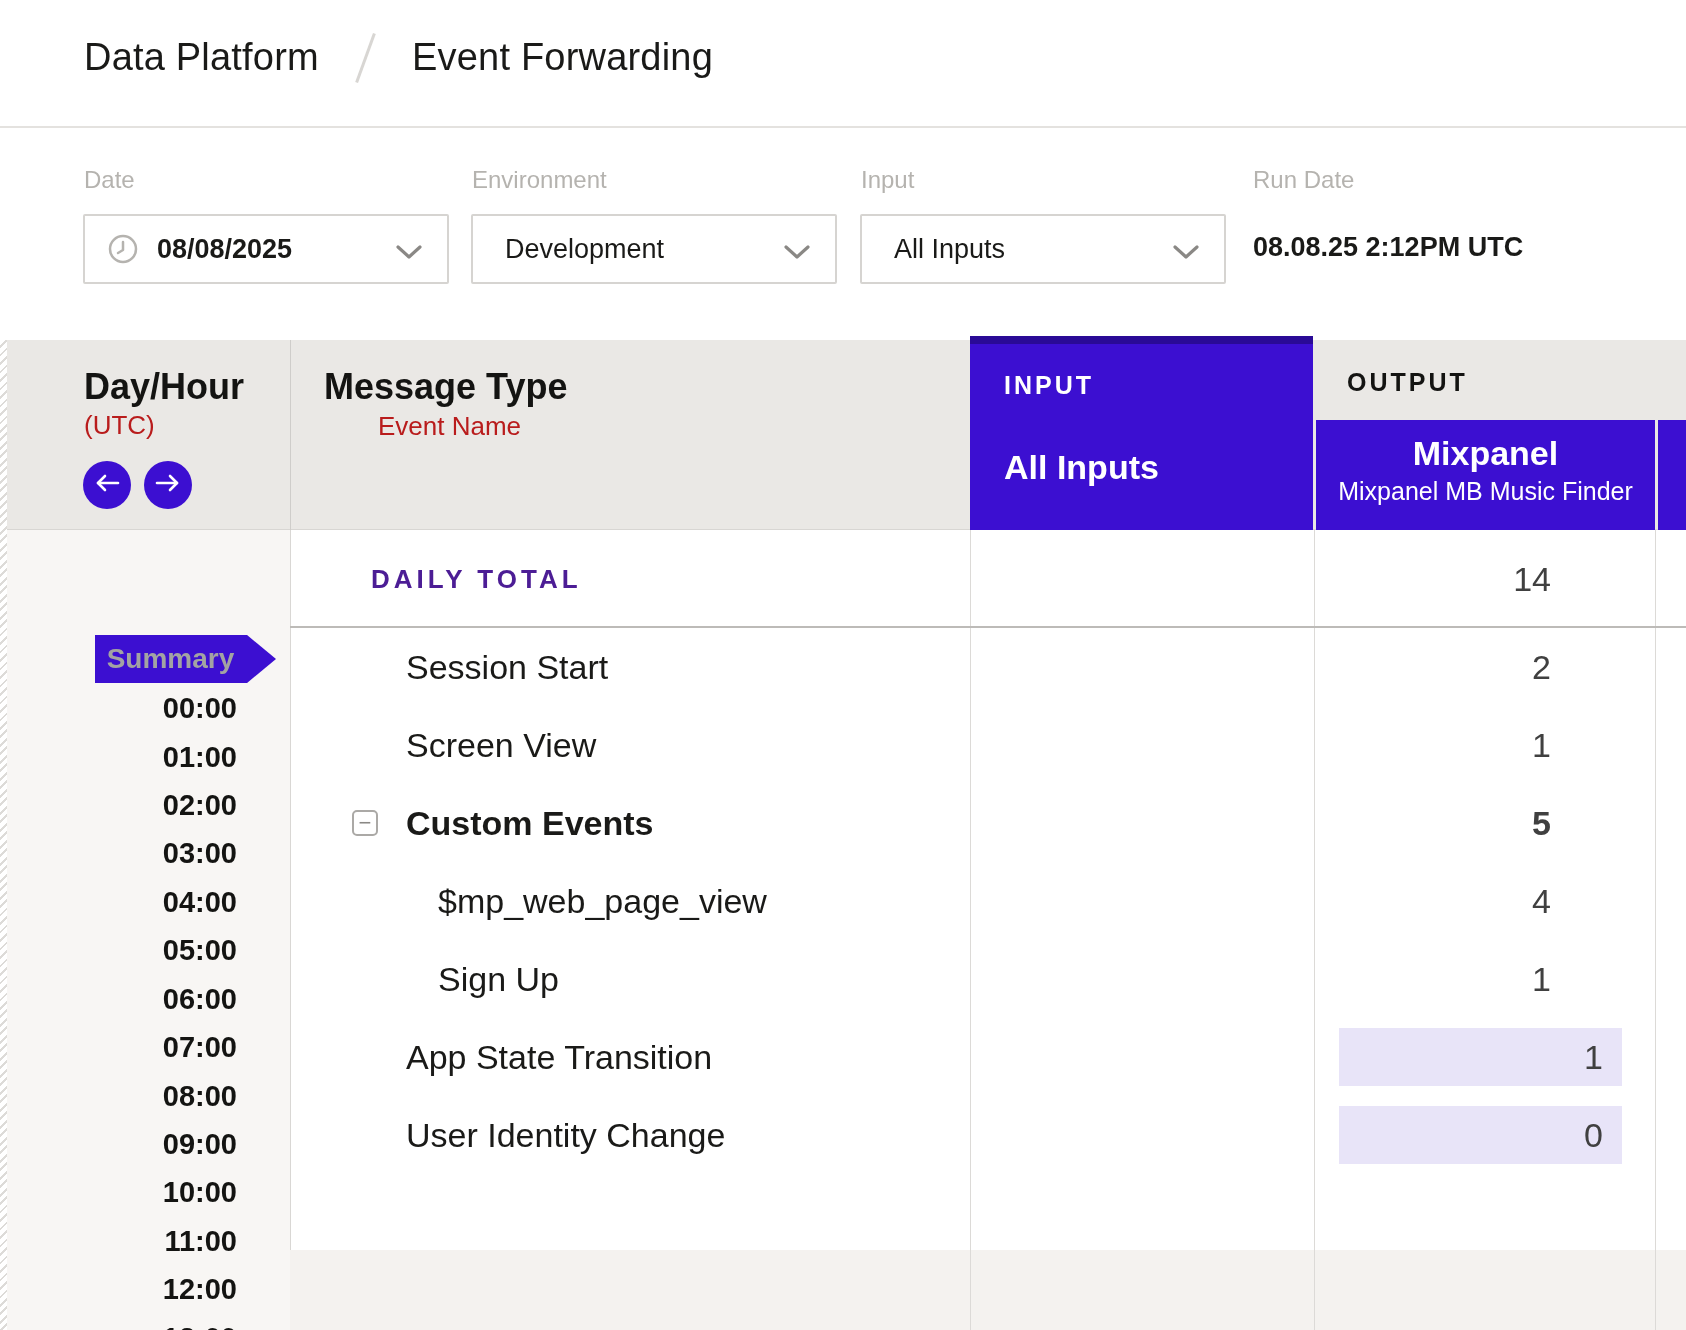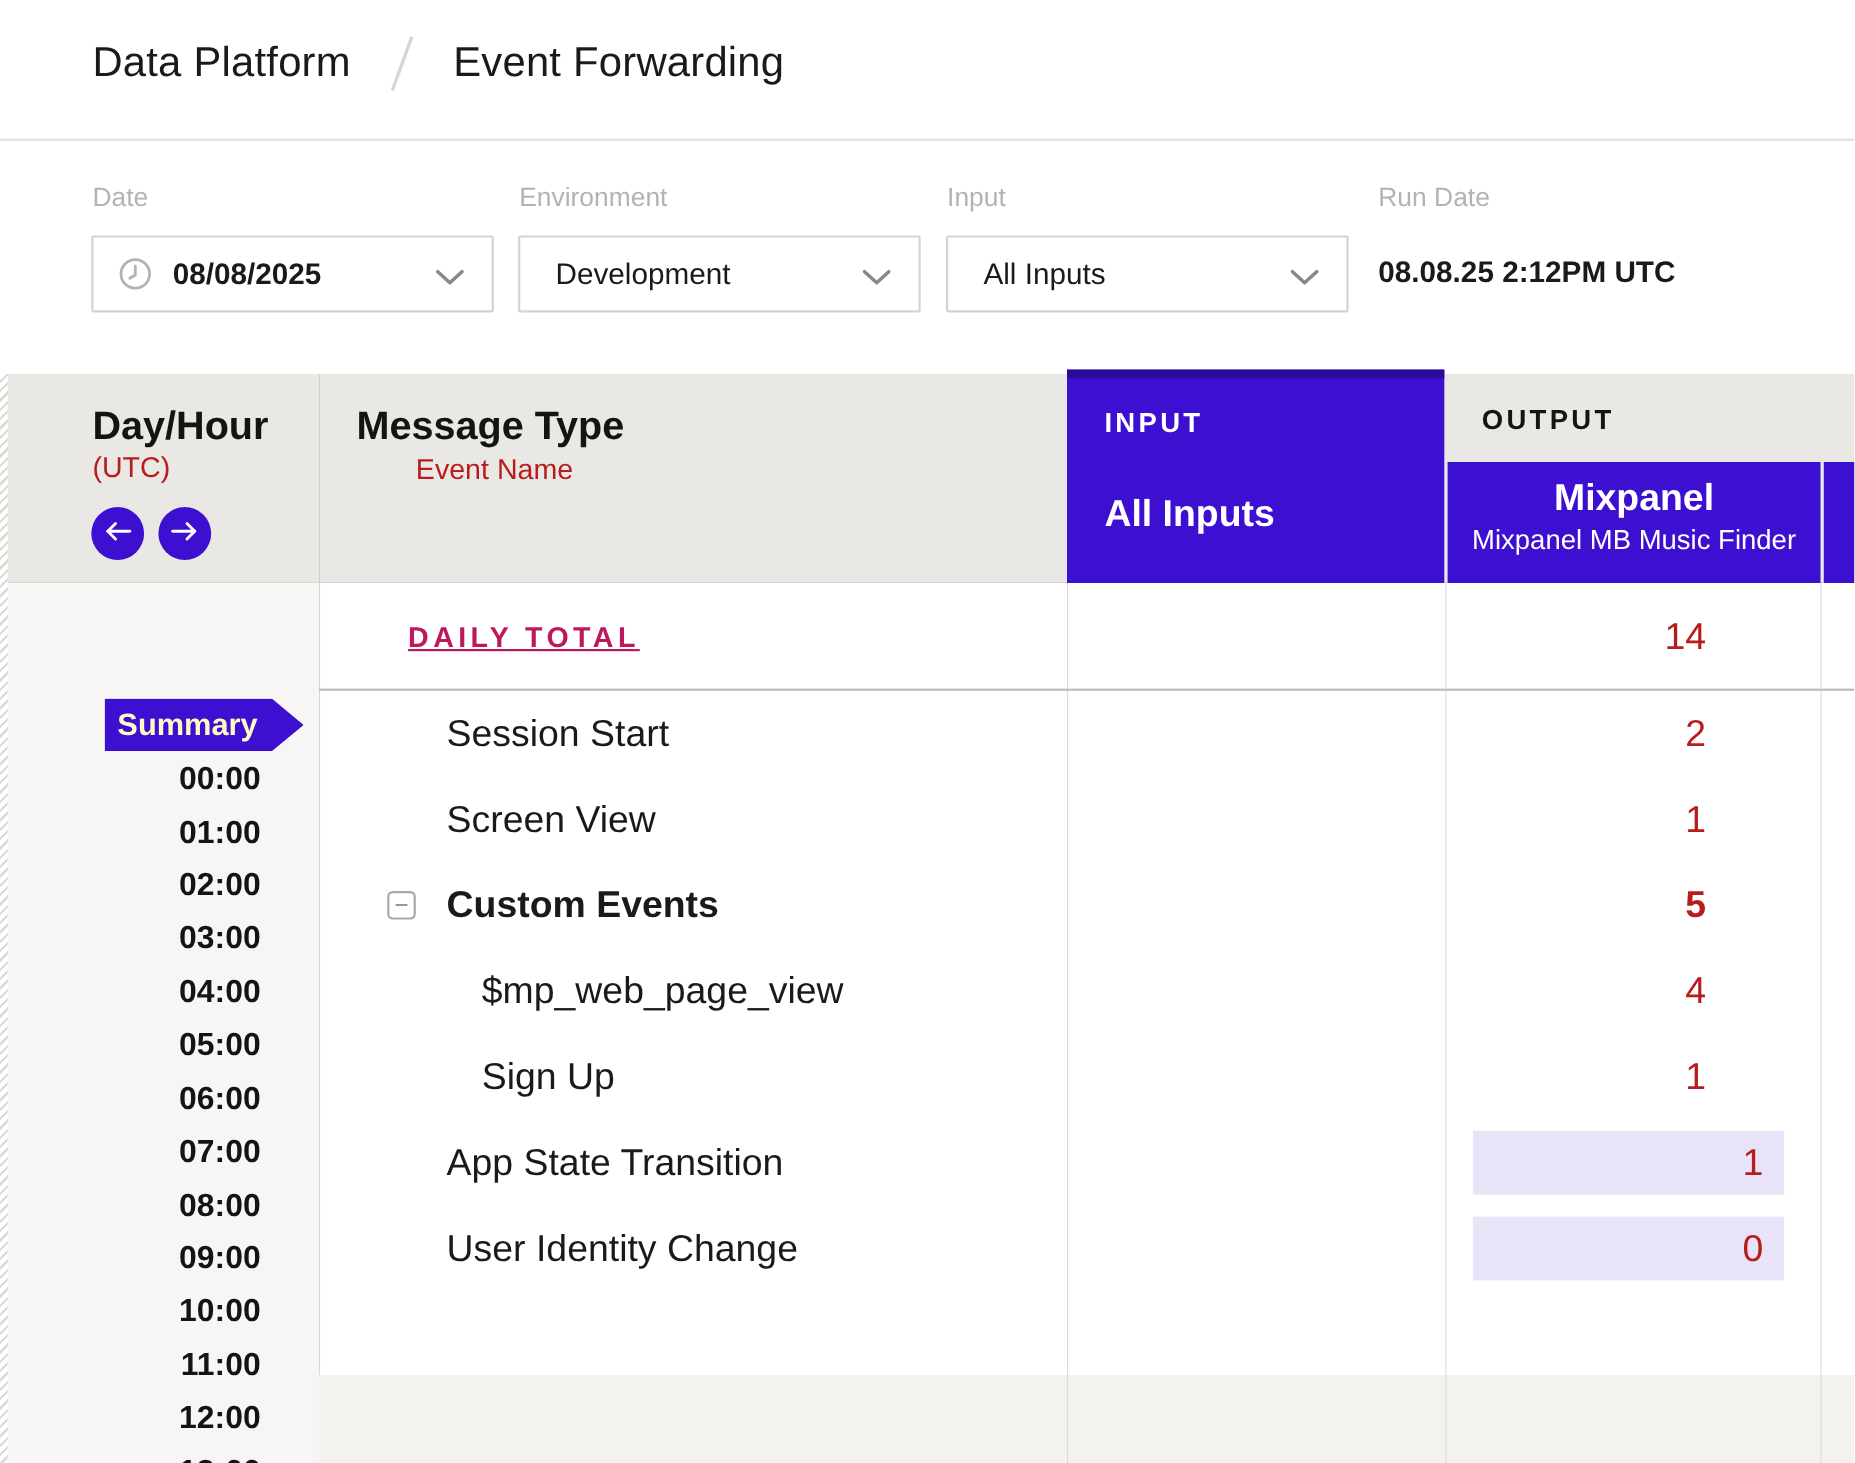--- a/index.html
+++ b/index.html
@@ -51,7 +51,7 @@
   
   .body-vline { width:1px; background:#DCDAD7; top:530px; height:800px; }
   .dt-row { left:290px; top:530px; width:1396px; height:98px; border-bottom:2px solid #BDBBB8; }
-  .dt-label { left:81px; top:34px; font-size:26px; font-weight:700; letter-spacing:4px; color:#be185d;text-decoration:underline; }
+  .dt-label { left:81px; top:34px; font-size:26px; font-weight:700; letter-spacing:4px; color:#4c1d95; }
   .msg-row { left:290px; width:1396px; height:78px; }
   .row-label { position:absolute; top:0; height:78px; line-height:78px; font-size:34px; color:#1A1A18; white-space:nowrap; }
   .lv0 { left:116px; }

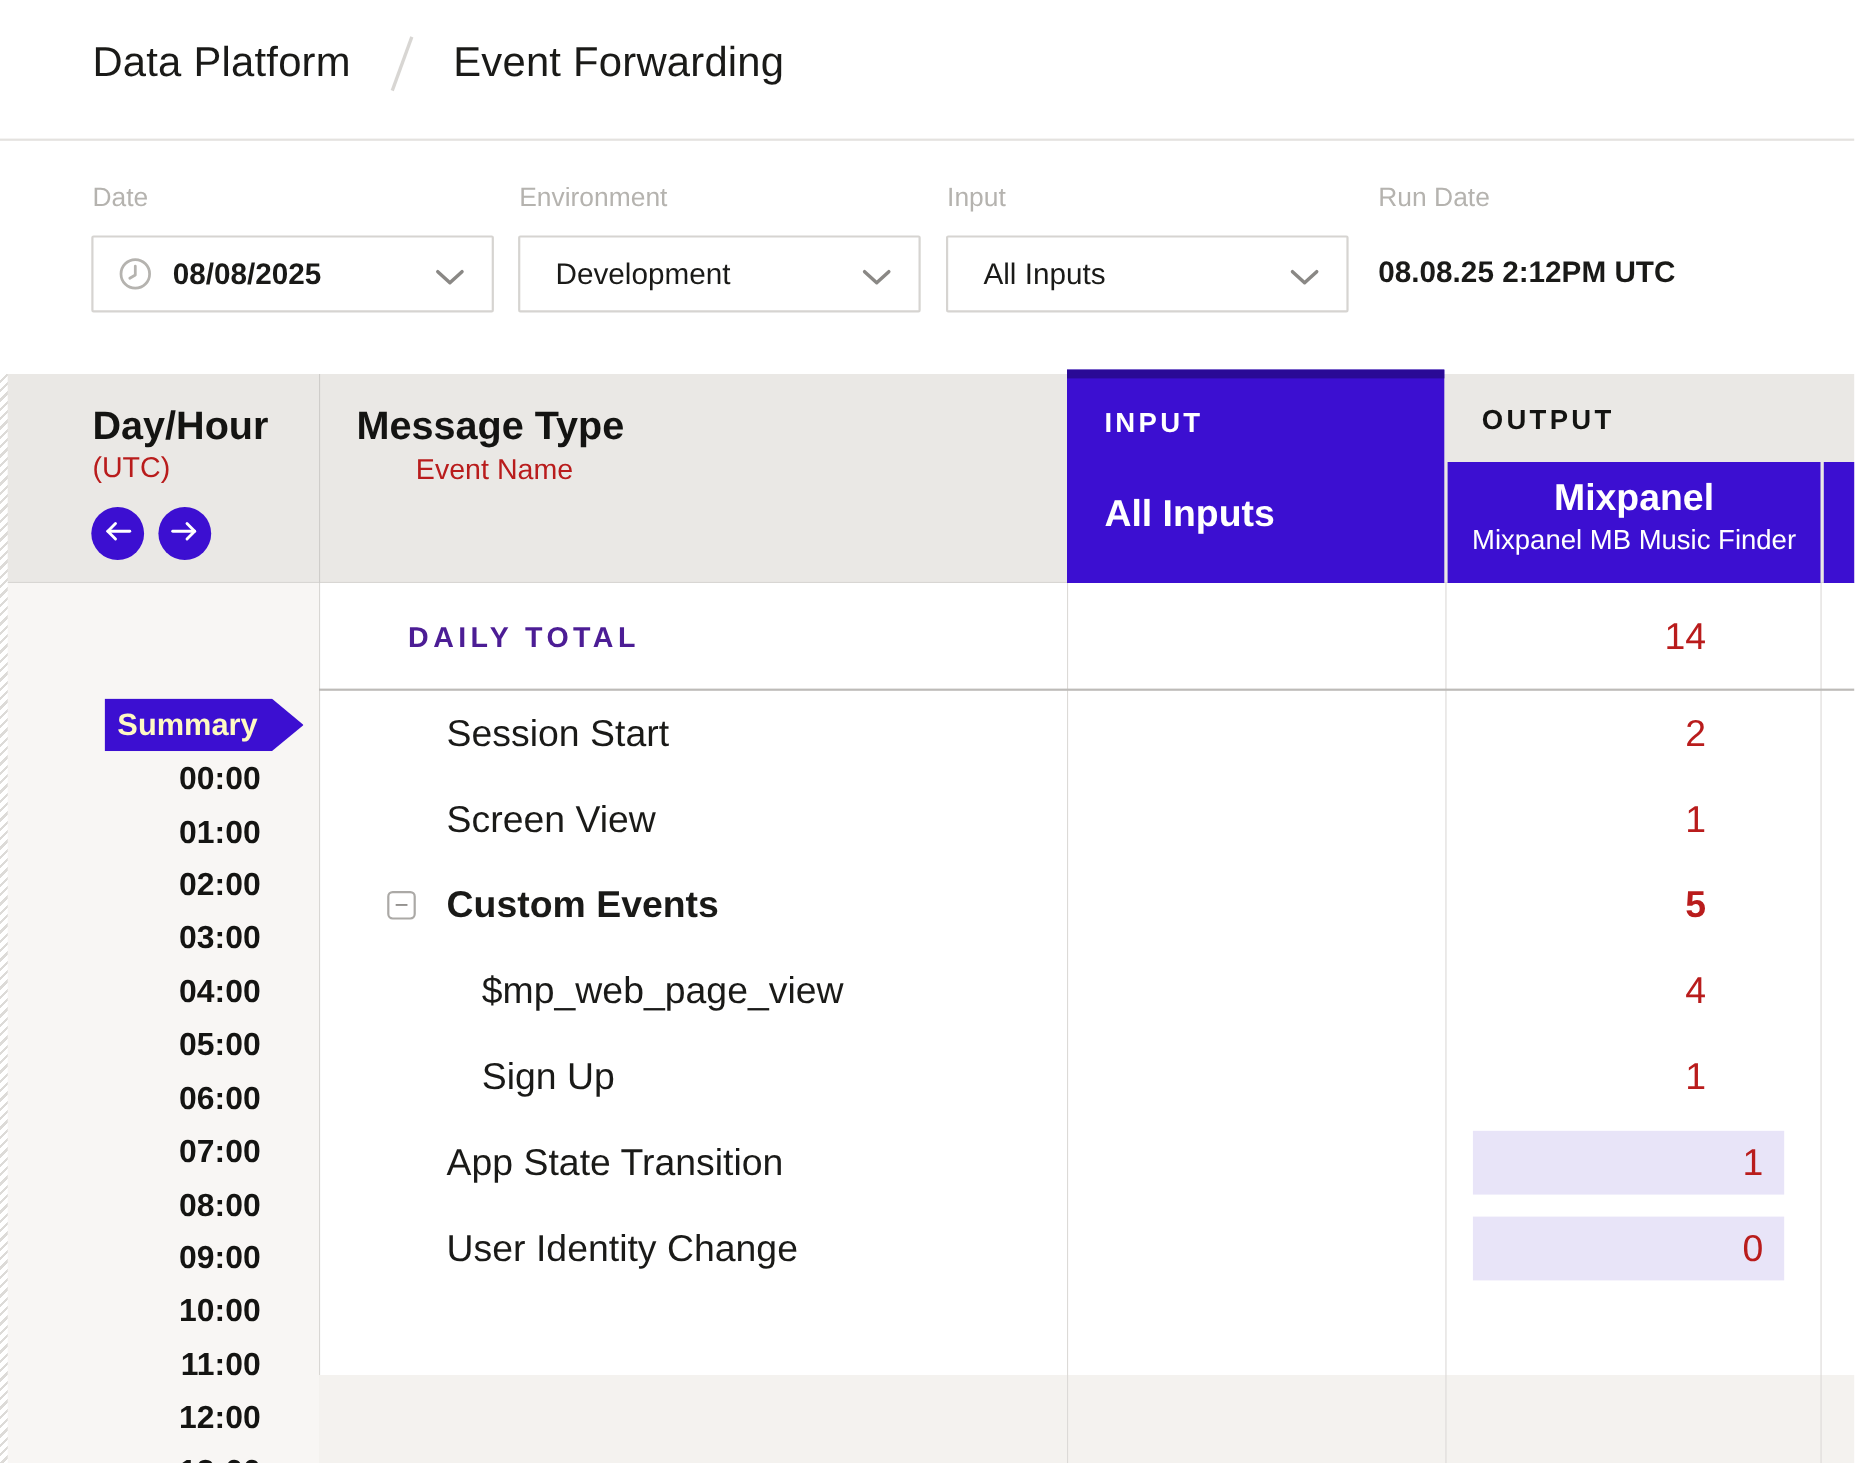--- a/index.html
+++ b/index.html
@@ -56,7 +56,7 @@
   .row-label { position:absolute; top:0; height:78px; line-height:78px; font-size:34px; color:#1A1A18; white-space:nowrap; }
   .lv0 { left:116px; }
   .lv1 { left:148px; }
-  .cell { position:absolute; top:0; height:78px; line-height:78px; font-size:34px; color:#b91c1c; text-align:right; }
+  .cell { position:absolute; top:0; height:78px; line-height:78px; font-size:34px; color:#404040; text-align:right; }
   .cell.in  { left:680px; width:632px; padding-right:51px; }
   .cell.out { left:1024px; width:631px; padding-right:52px; }
   .cell.hl  { left:1049px; top:10px; width:283px; height:58px; line-height:58px; background:#E8E4F8; padding-right:19px; }

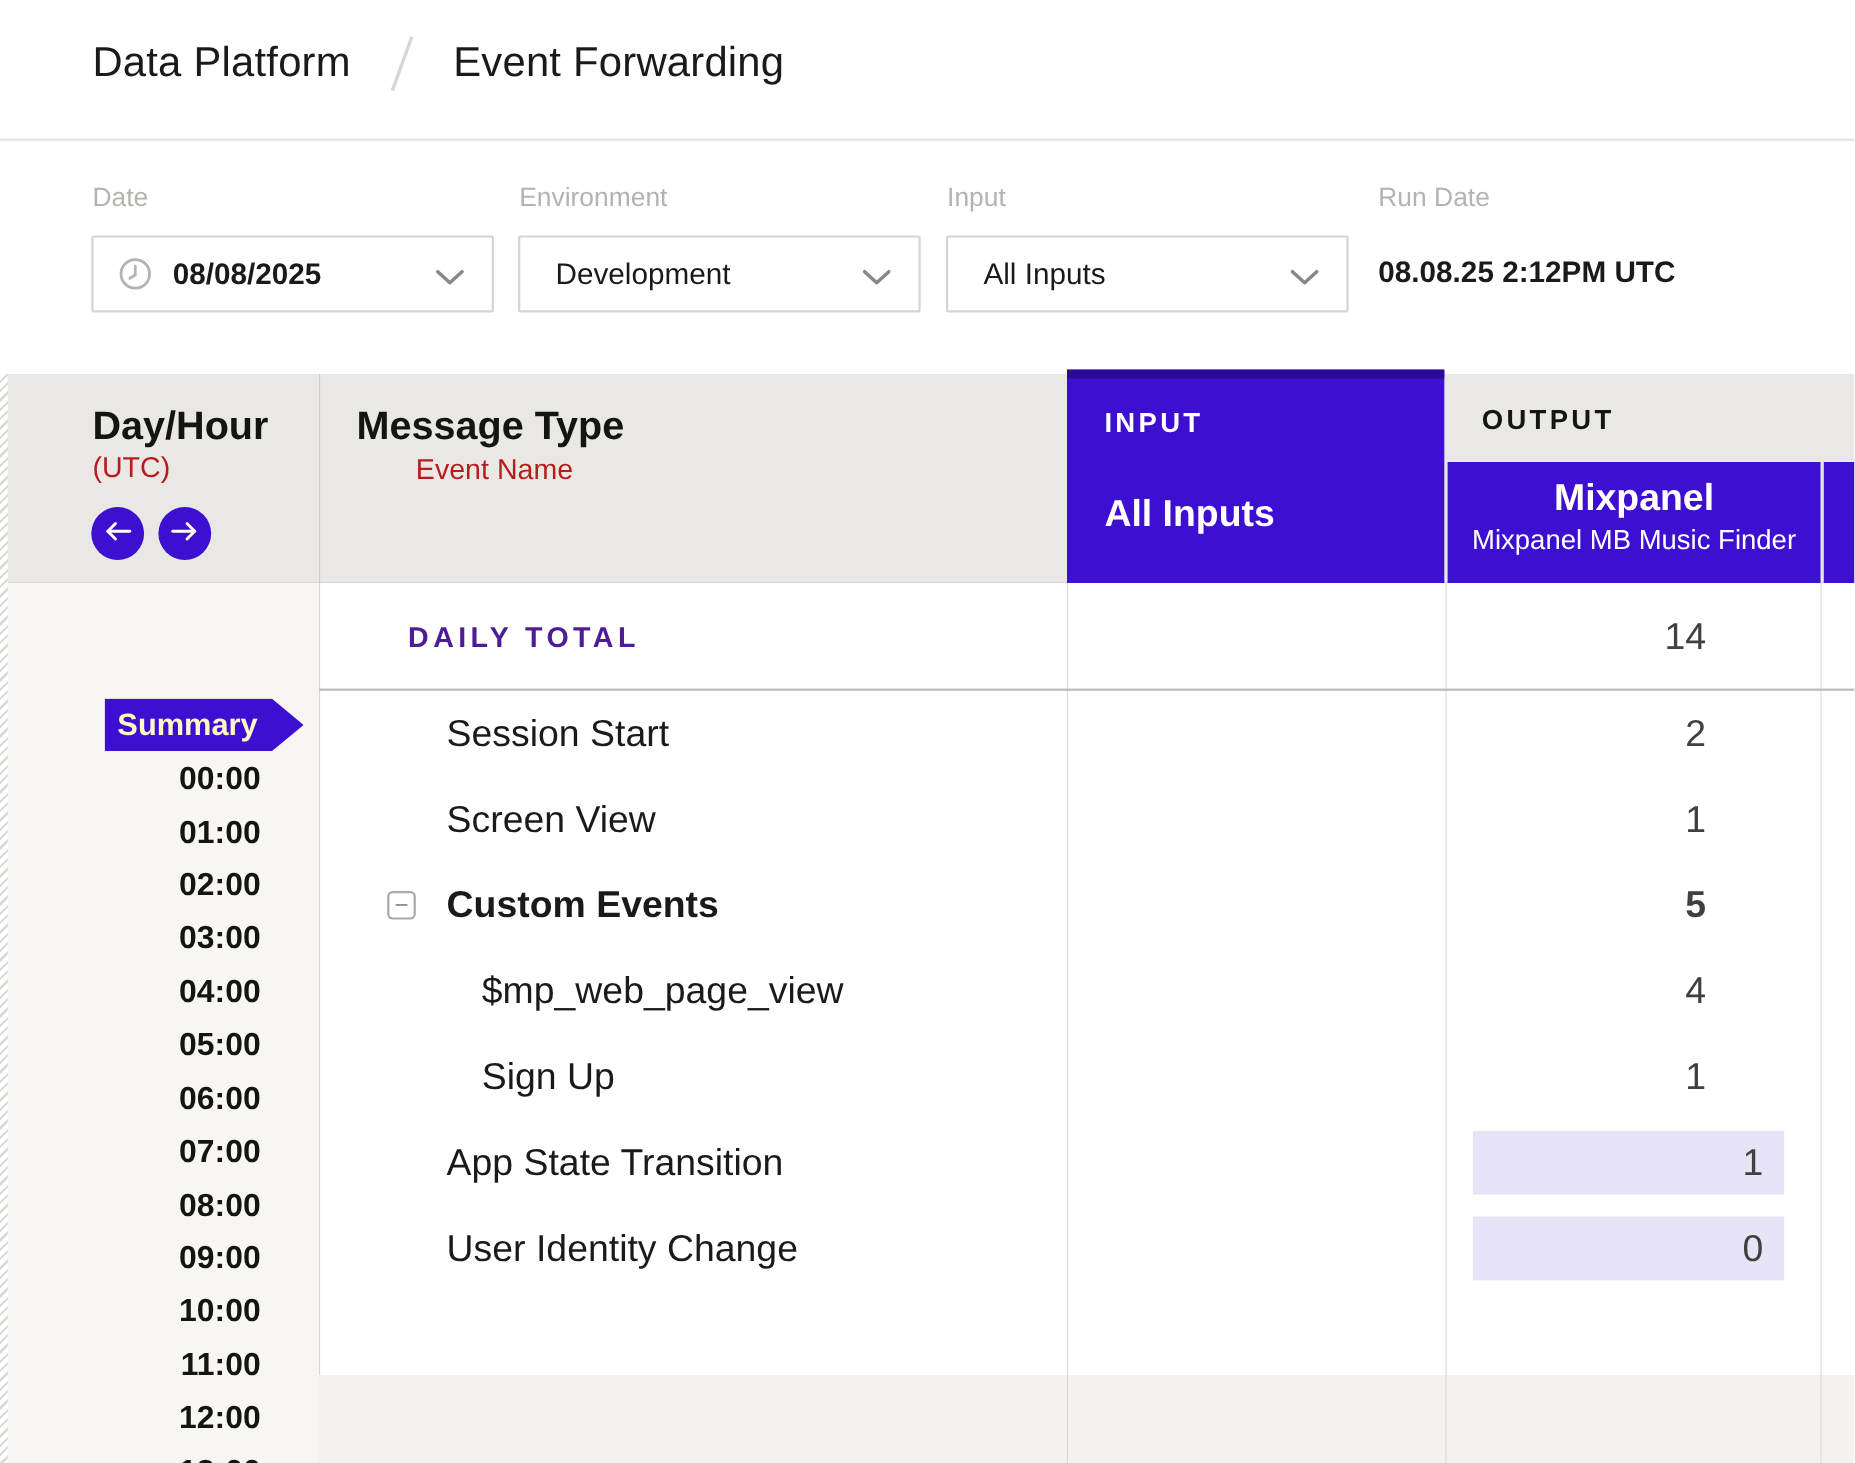--- a/index.html
+++ b/index.html
@@ -42,7 +42,7 @@
   
   .sidebar { left:0; top:530px; width:290px; height:800px; background:#F8F6F4; }
   .v-divider { left:290px; top:530px; width:1px; height:800px; background:#D9D7D4; }
-  .summary-badge { left:95px; top:635px; width:181px; height:48px; background:#3C0FD1; color:#fef9c3;
+  .summary-badge { left:95px; top:635px; width:181px; height:48px; background:#3C0FD1; color:#a3a3a3;
       clip-path:polygon(0 0, 84% 0, 100% 50%, 84% 100%, 0 100%);
       display:flex; align-items:center; justify-content:center; padding-right:30px;
       font-size:28px; font-weight:700; cursor:pointer; }

